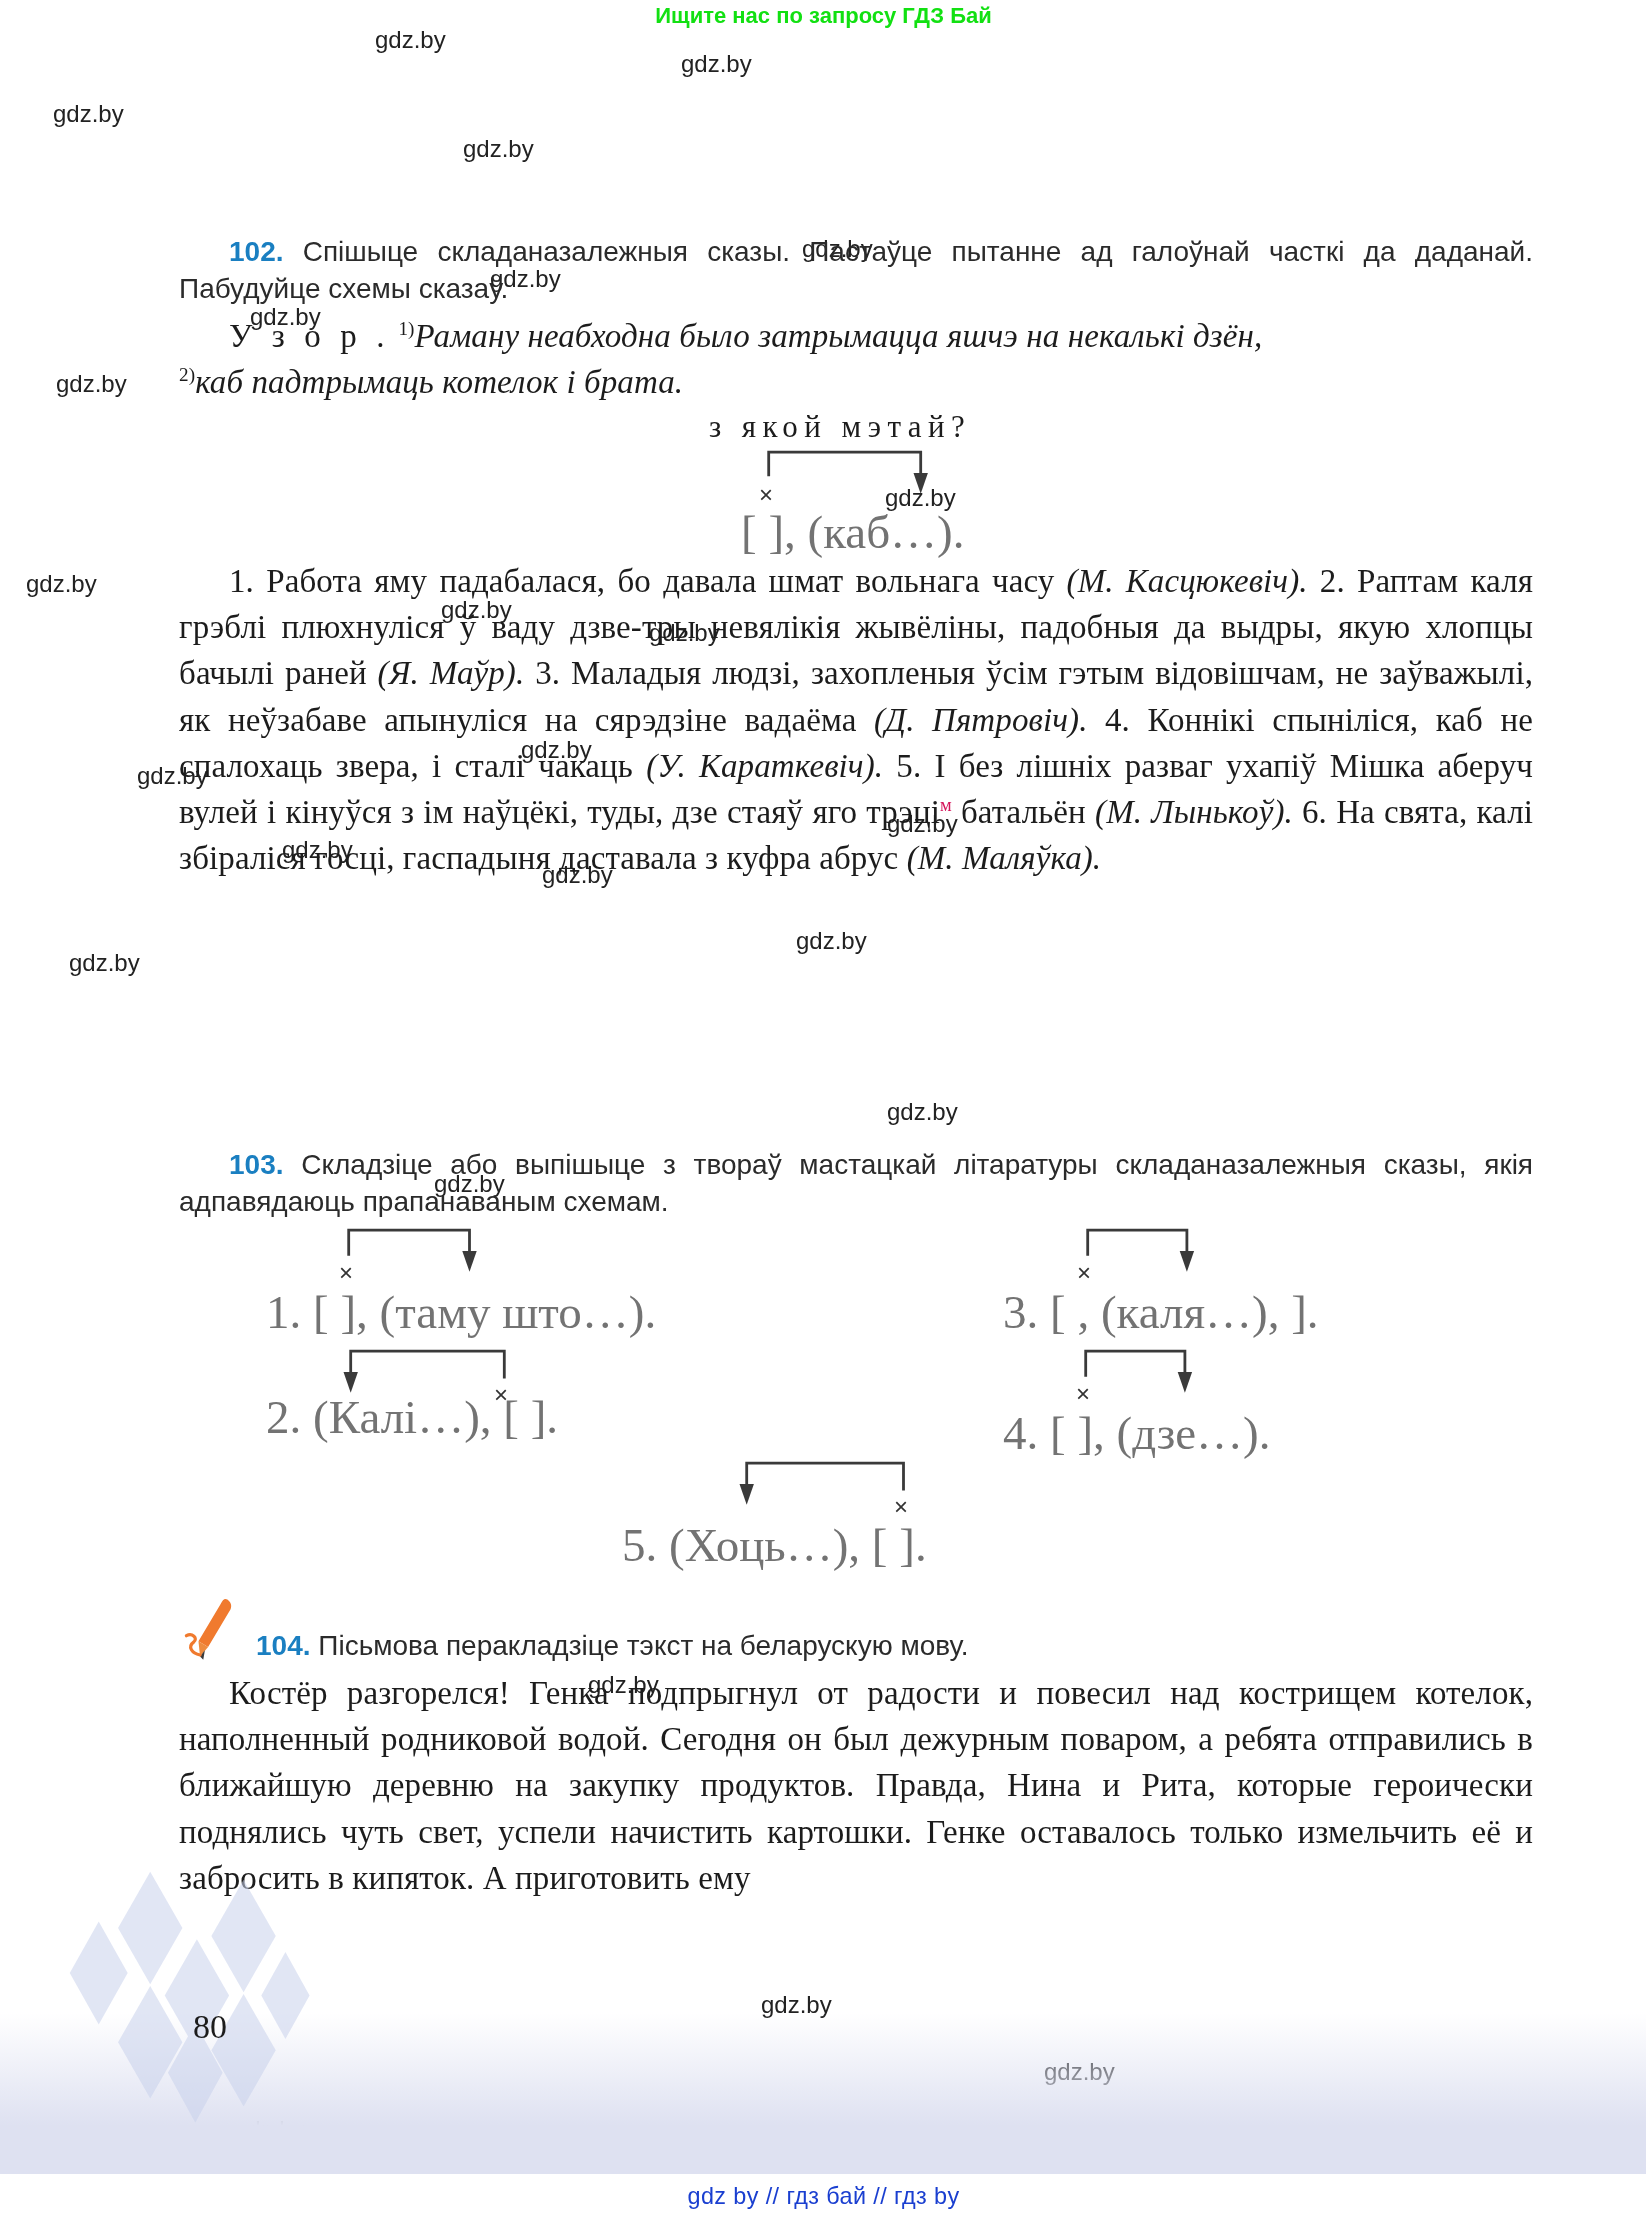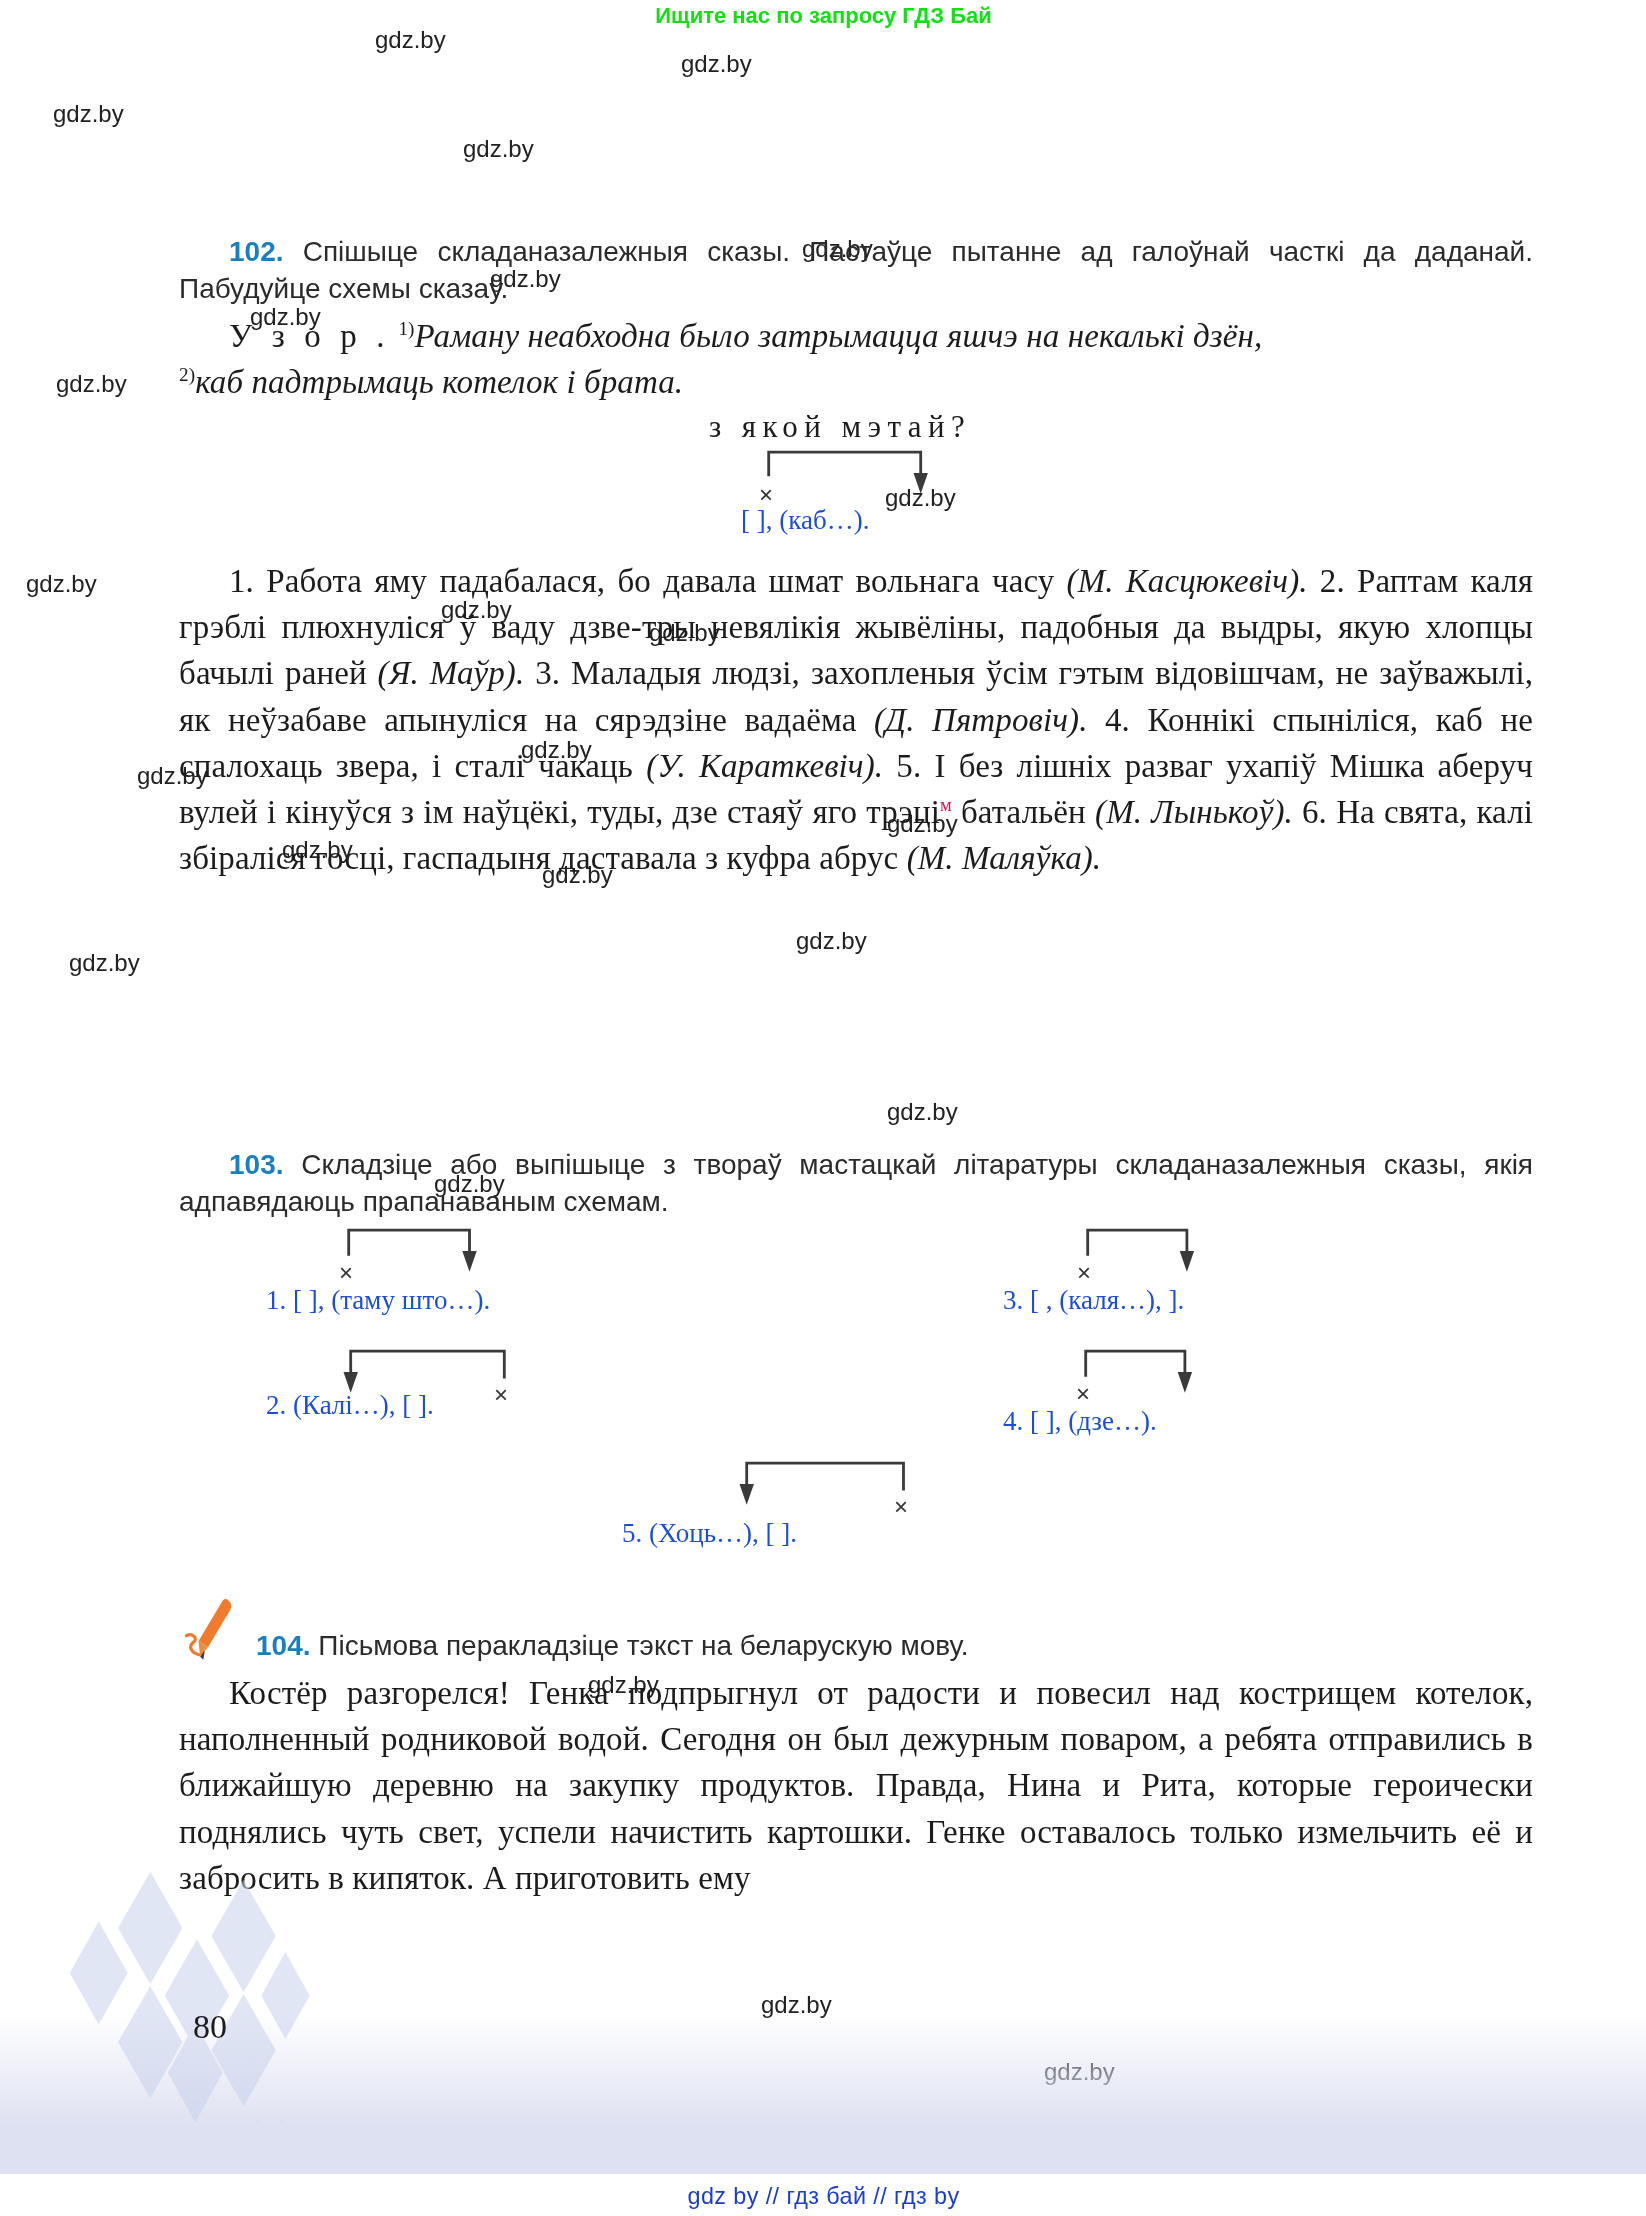--- a/index.html
+++ b/index.html
@@ -97,8 +97,8 @@
   }
   .scheme-line {
     font-family: "Liberation Serif", serif;
-    font-size: 27px;
-    color: #1d4ed8;
+    font-size: 47px;
+    color: #737373;
     white-space: nowrap;
   }
   .xmark {

